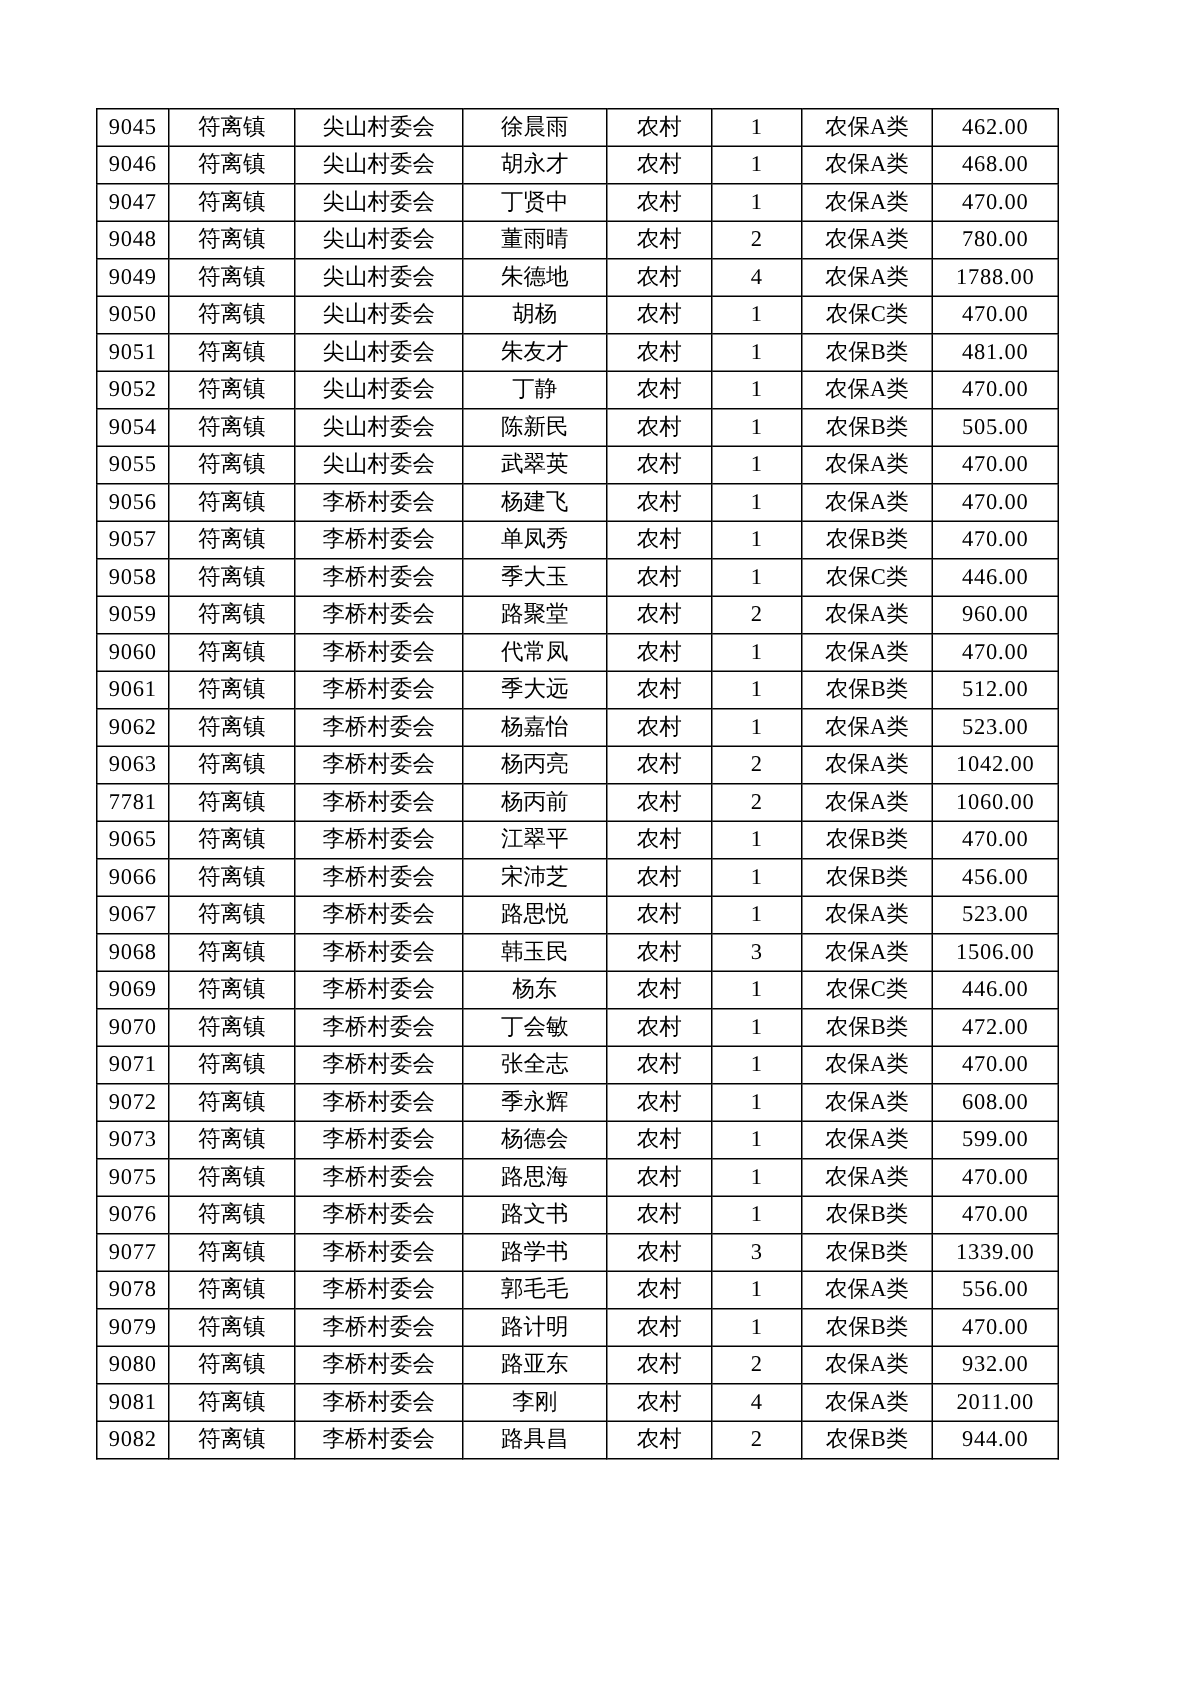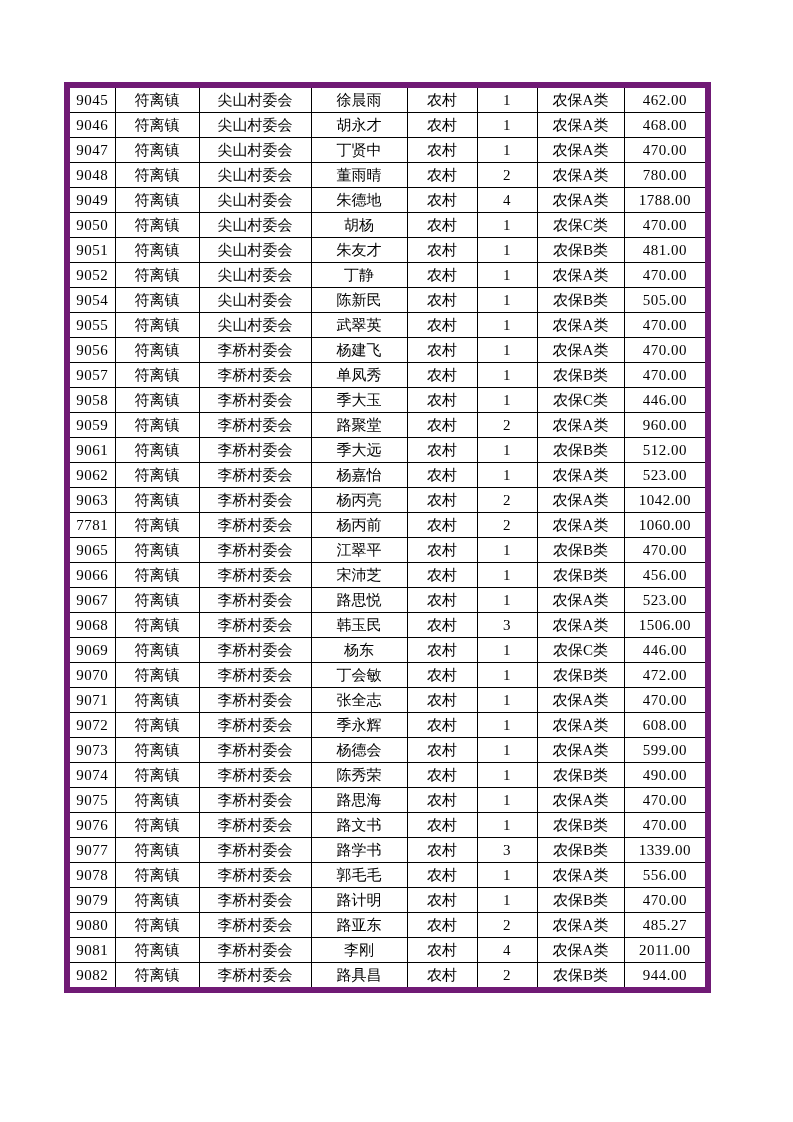--- a/index.html
+++ b/index.html
@@ -30,8 +30,7 @@
     border-collapse: collapse;
     table-layout: fixed;
     width: 641px;
-    border: 6px solid #701a75;
-    margin-top: 10px;
+    border: 1px solid #701a75;
   }
   table.payments td {
     border: 1px solid #000000;

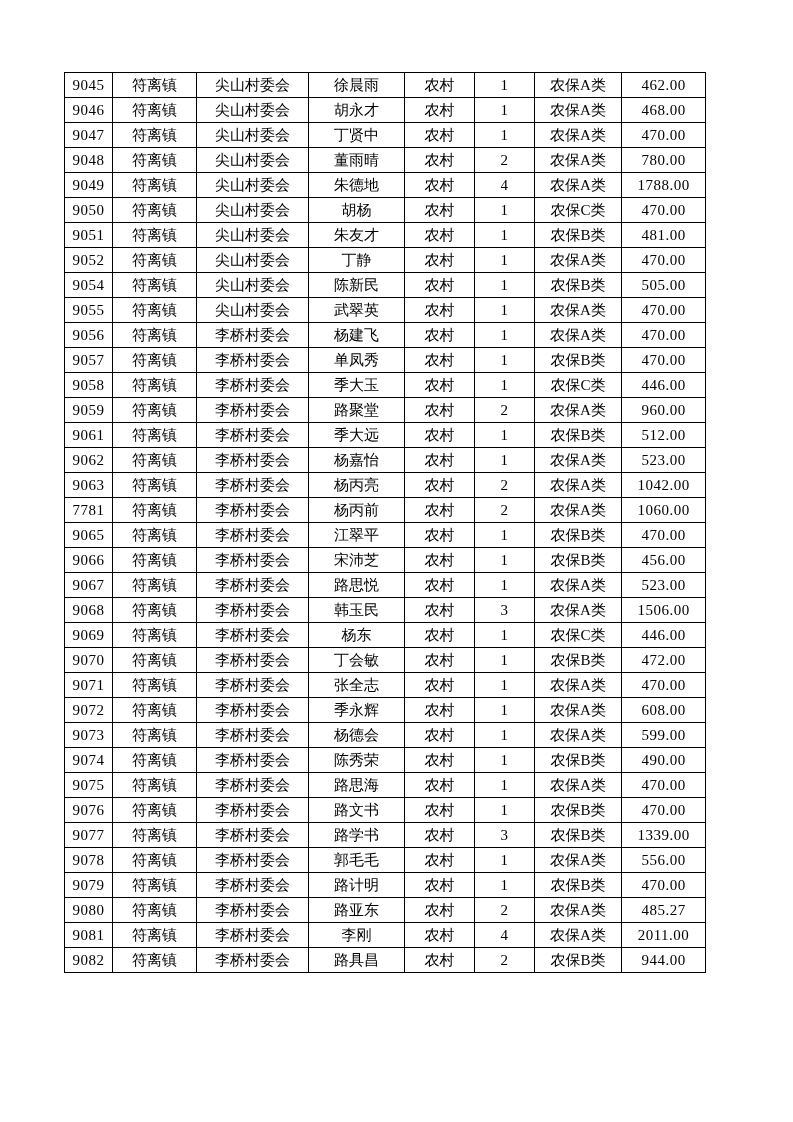--- a/index.html
+++ b/index.html
@@ -214,6 +214,16 @@
             <td class="num">960.00</td>
           </tr>
           <tr>
+            <td class="num">9060</td>
+            <td>符离镇</td>
+            <td>李桥村委会</td>
+            <td>代常凤</td>
+            <td>农村</td>
+            <td class="num">1</td>
+            <td>农保A类</td>
+            <td class="num">470.00</td>
+          </tr>
+          <tr>
             <td class="num">9061</td>
             <td>符离镇</td>
             <td>李桥村委会</td>

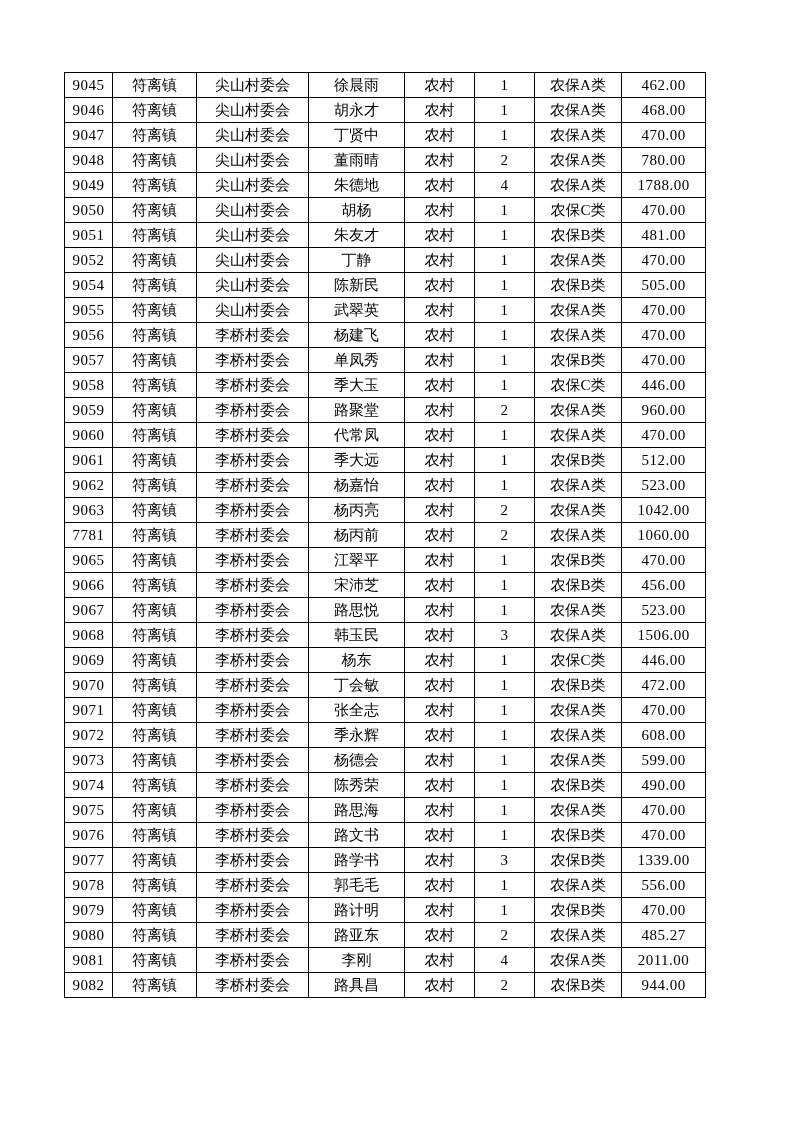--- a/index.html
+++ b/index.html
@@ -354,16 +354,6 @@
             <td class="num">599.00</td>
           </tr>
           <tr>
-            <td class="num">9074</td>
-            <td>符离镇</td>
-            <td>李桥村委会</td>
-            <td>陈秀荣</td>
-            <td>农村</td>
-            <td class="num">1</td>
-            <td>农保B类</td>
-            <td class="num">490.00</td>
-          </tr>
-          <tr>
             <td class="num">9075</td>
             <td>符离镇</td>
             <td>李桥村委会</td>

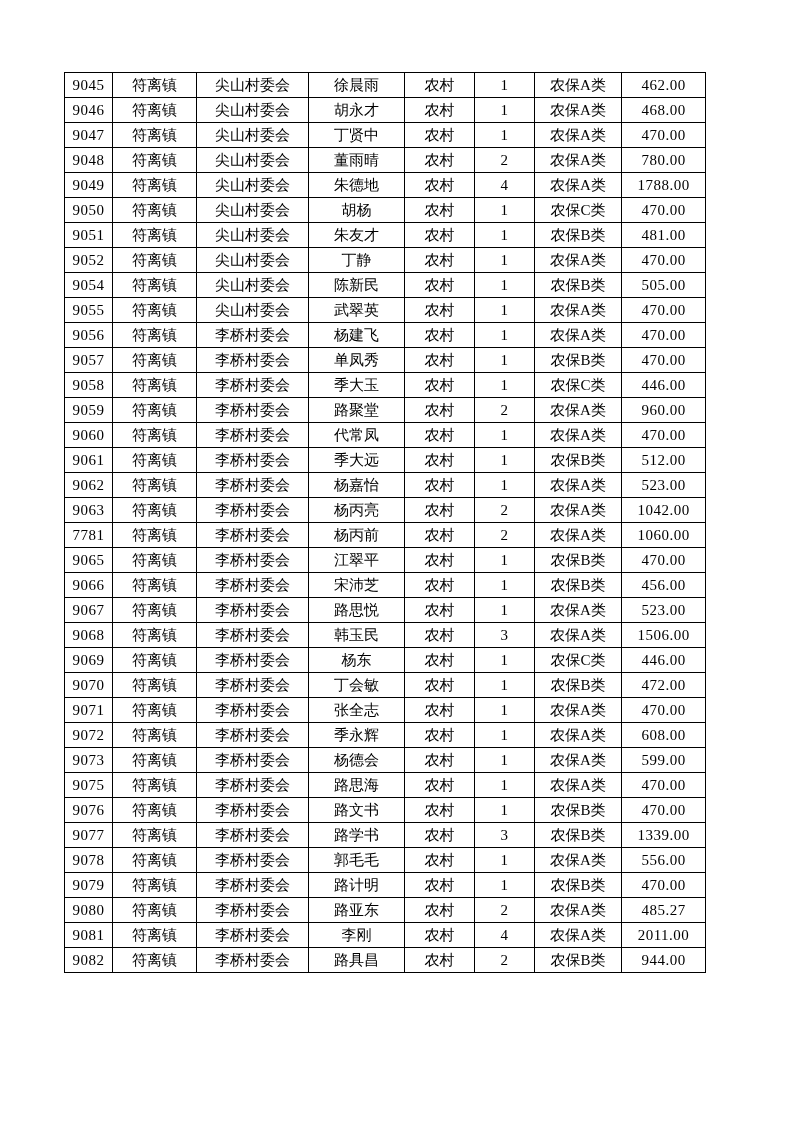--- a/index.html
+++ b/index.html
@@ -411,7 +411,7 @@
             <td>农村</td>
             <td class="num">2</td>
             <td>农保A类</td>
-            <td class="num">485.27</td>
+            <td class="num">932.00</td>
           </tr>
           <tr>
             <td class="num">9081</td>

